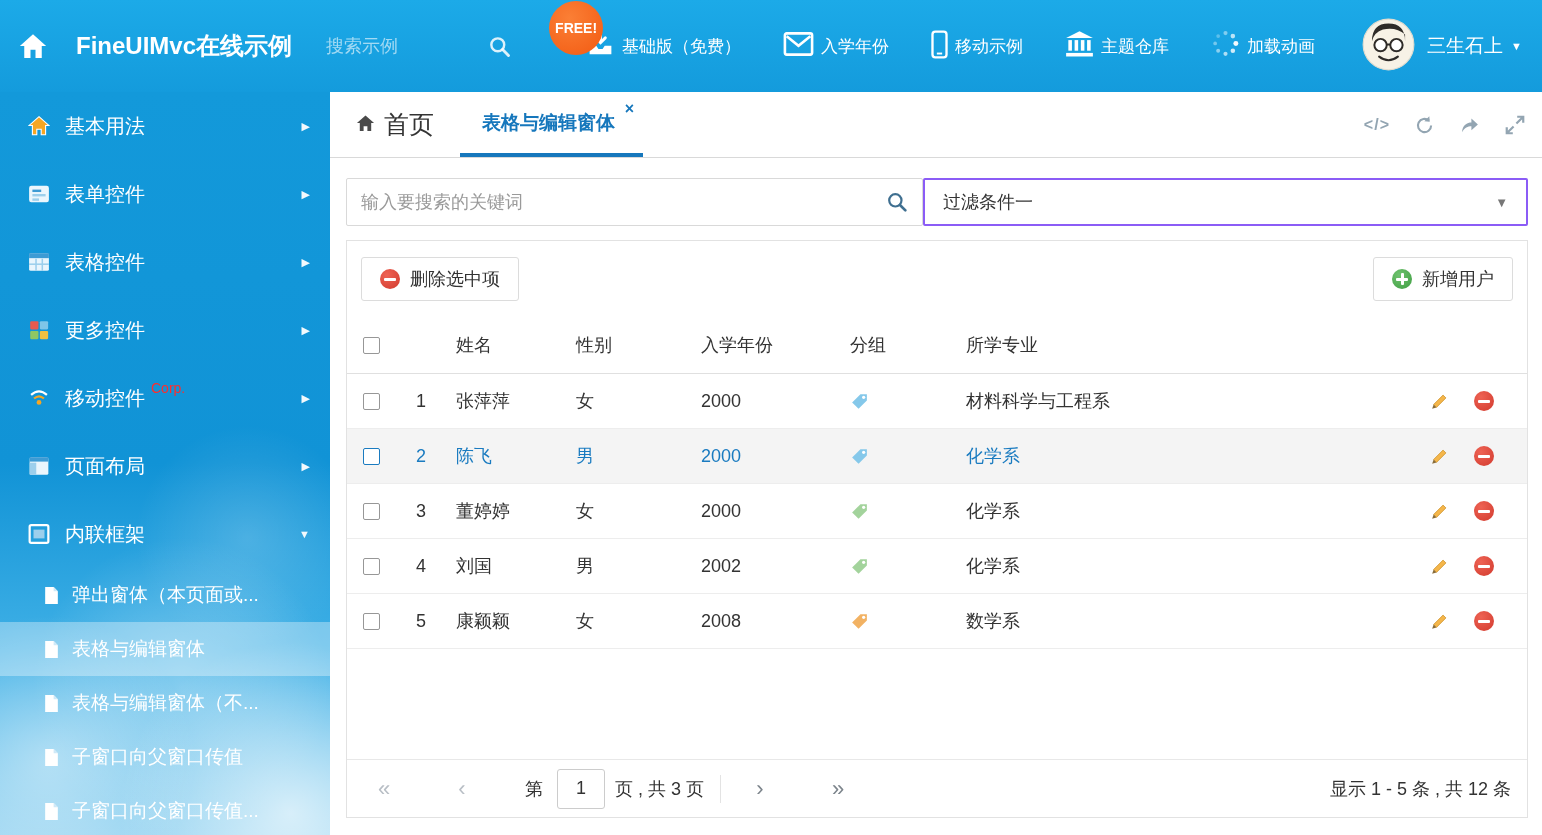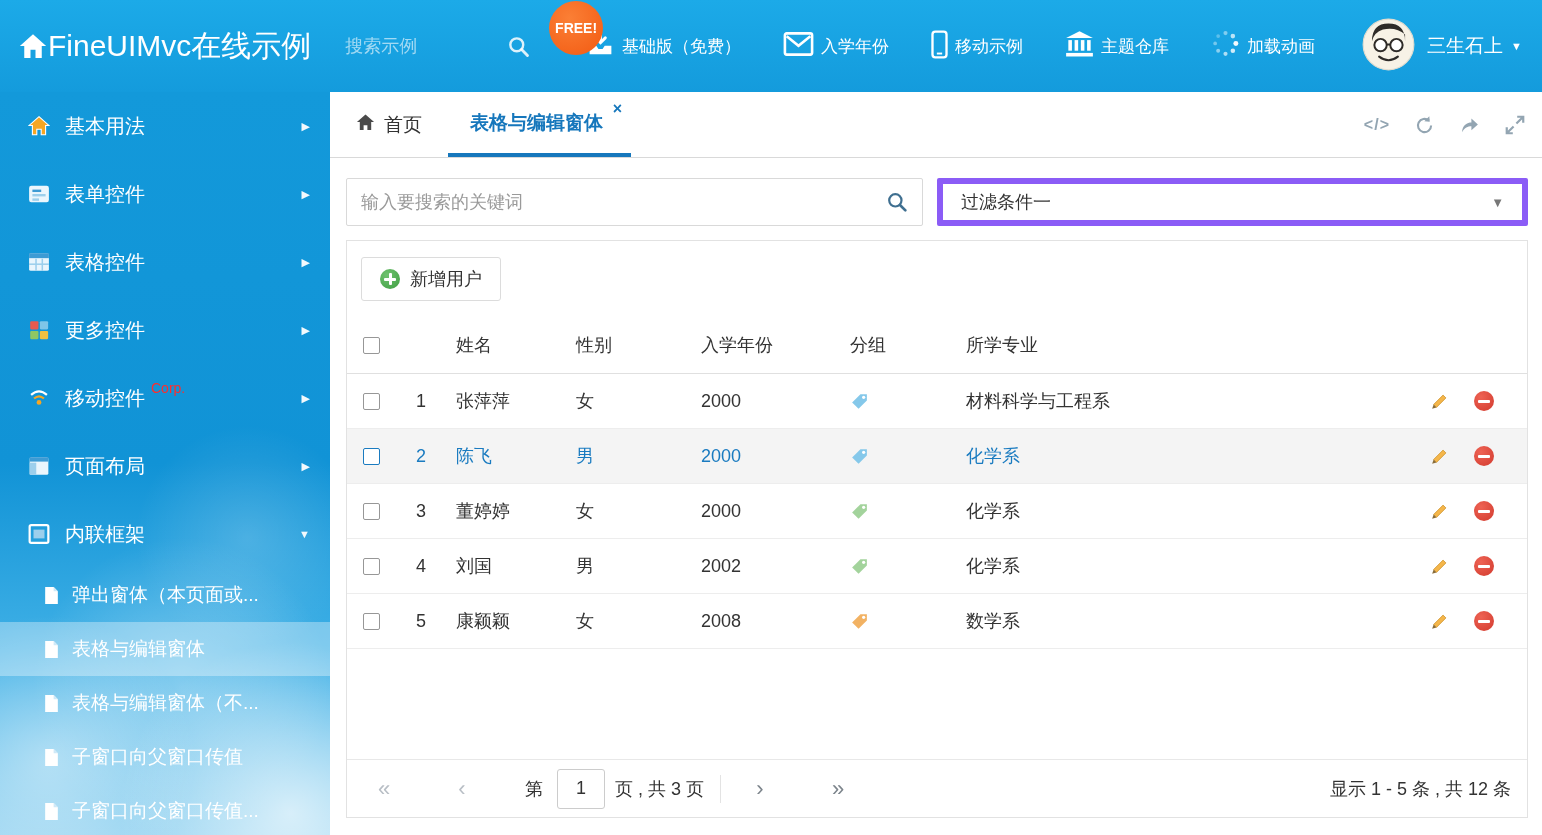--- a/index.html
+++ b/index.html
@@ -11,7 +11,7 @@
     background:linear-gradient(180deg,#1caae8 0%,#149bdc 100%);
     display:flex;align-items:center;z-index:10}
   .logo-home{margin-left:18px;display:flex;align-items:center;cursor:pointer}
-  .app-title{color:#fff;font-size:30px;font-weight:normal;margin-left:0;white-space:nowrap}
+  .app-title{color:#fff;font-size:24px;font-weight:bold;margin-left:28px;white-space:nowrap}
   .hdr-search{display:flex;align-items:center;margin-left:34px}
   .hdr-search input{background:transparent;border:none;outline:none;width:150px;
     font-size:18px;color:#fff}

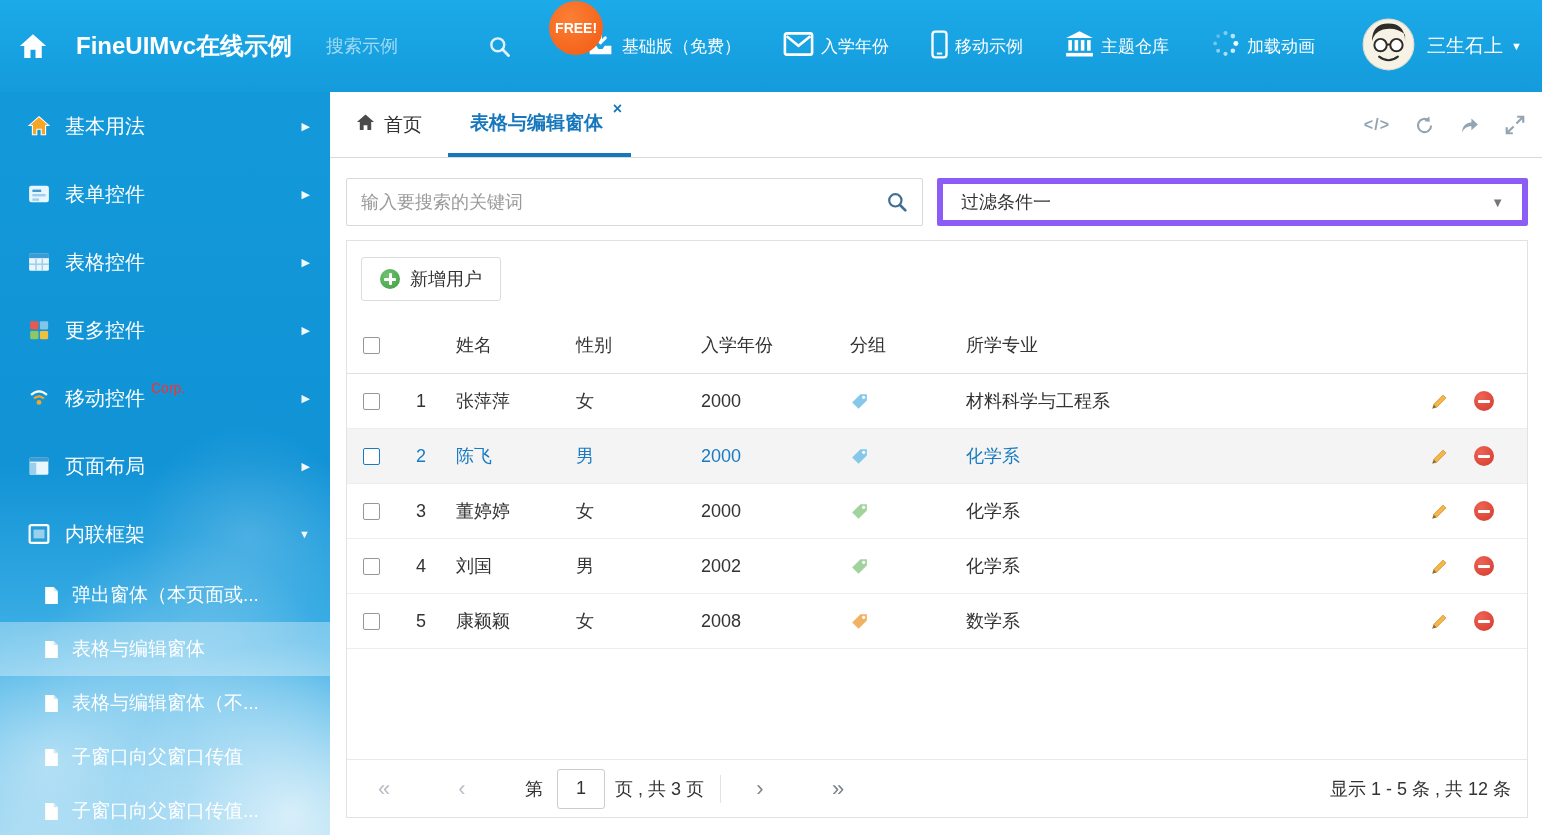--- a/index.html
+++ b/index.html
@@ -51,7 +51,7 @@
   .main{position:absolute;left:330px;top:92px;width:1212px;height:743px;background:#fff}
 
   .tabbar{height:66px;border-bottom:1px solid #d9d9d9;display:flex;align-items:stretch;position:relative}
-  .tab-home{display:flex;align-items:center;gap:9px;padding:0 26px;font-size:19px;color:#333;cursor:pointer}
+  .tab-home{display:flex;align-items:center;gap:9px;padding:0 26px;font-size:25px;color:#333;cursor:pointer}
   .tab-active{position:relative;display:flex;align-items:center;padding:0 28px 0 22px;
     font-size:19px;font-weight:bold;color:#1677bc;border-bottom:4px solid #1677bc;cursor:pointer}
   .tab-close{position:absolute;top:9px;right:9px;color:#1677bc;font-size:16px;font-weight:bold;

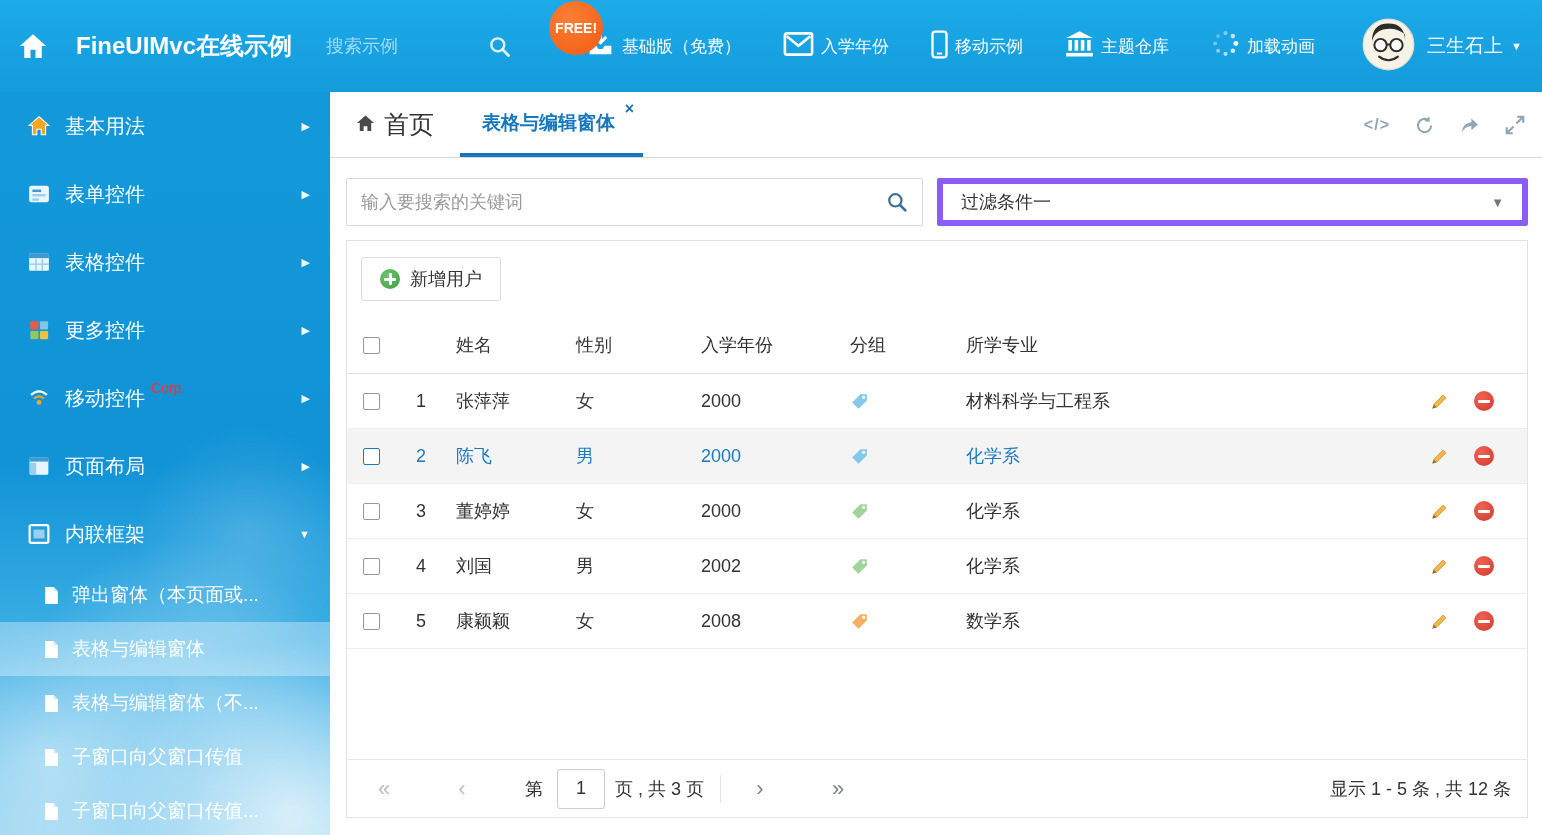--- a/index.html
+++ b/index.html
@@ -61,7 +61,7 @@
   .tool-ic{cursor:pointer;display:flex;align-items:center}
   .code-ic{font-size:16px;font-weight:bold;letter-spacing:1px}
 
-  .filter-row{display:flex;gap:14px;margin:20px 14px 14px 16px}
+  .filter-row{display:flex;margin:20px 14px 14px 16px}
   .search-box{flex:0 0 577px;height:48px;border:1px solid #d9d9d9;border-radius:2px;
     display:flex;align-items:center;padding:0 14px;background:#fff}
   .search-box input{flex:1;border:none;outline:none;font-size:18px;color:#333}

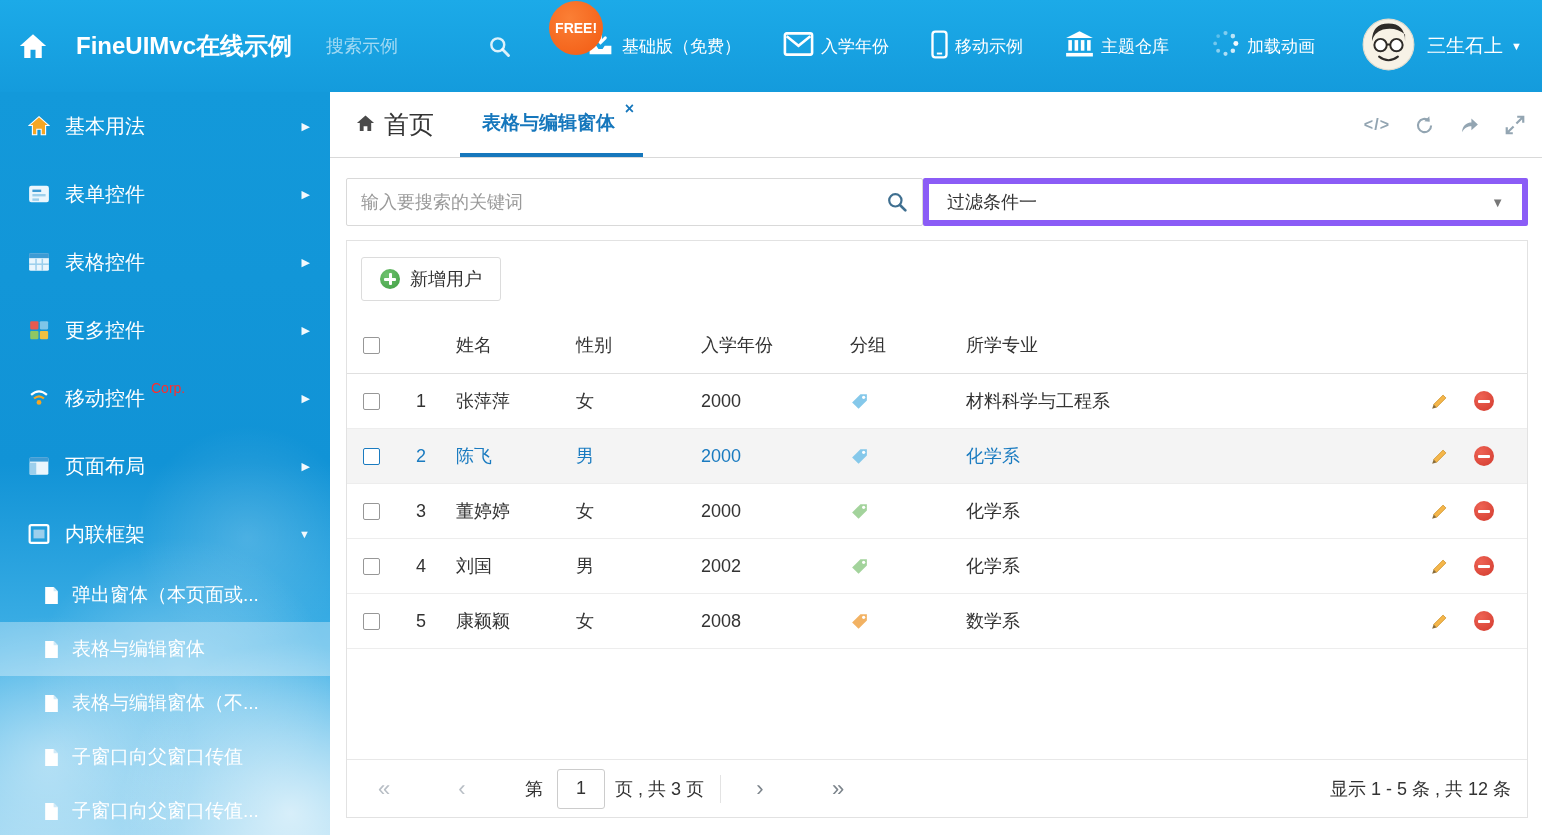--- a/index.html
+++ b/index.html
@@ -66,7 +66,7 @@
     display:flex;align-items:center;padding:0 14px;background:#fff}
   .search-box input{flex:1;border:none;outline:none;font-size:18px;color:#333}
   .search-box input::placeholder{color:#9a9a9a}
-  .filter-select{flex:1;height:48px;border:6px solid #8b5cf6;border-radius:2px;
+  .filter-select{flex:1;height:48px;border:2px solid #8b5cf6;border-radius:2px;
     display:flex;align-items:center;padding:0 18px;font-size:18px;color:#333;cursor:pointer;background:#fff}
   .filter-select .caret{margin-left:auto;color:#777;font-size:13px}
 

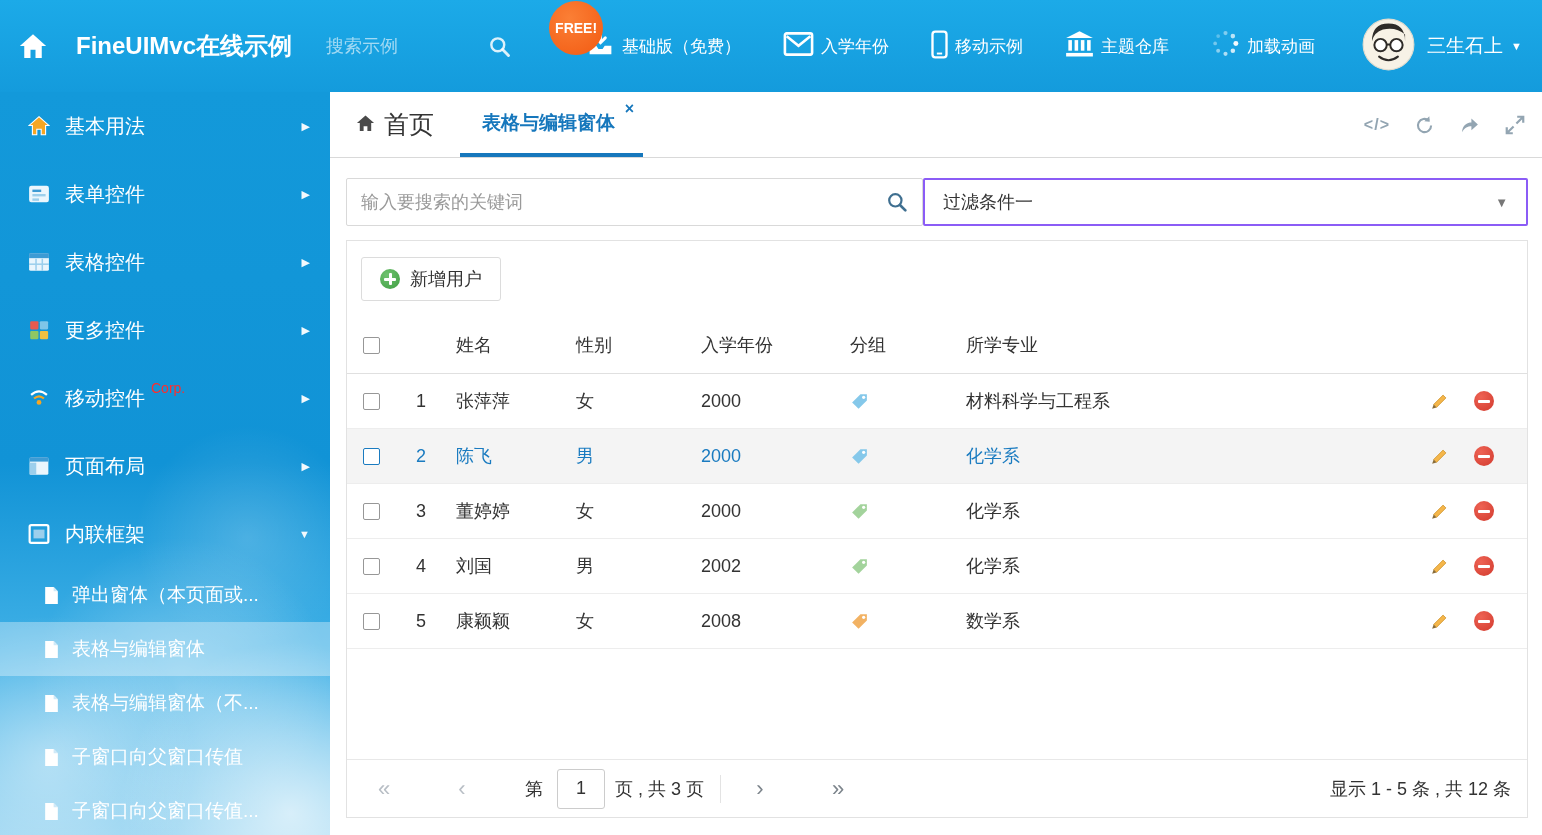--- a/index.html
+++ b/index.html
@@ -399,6 +399,10 @@
 
     <div class="ptoolbar">
       <button class="btn">
+        <span class="circle-minus"></span>
+        <span>删除选中项</span>
+      </button>
+      <button class="btn">
         <span class="circle-plus"></span>
         <span>新增用户</span>
       </button>

